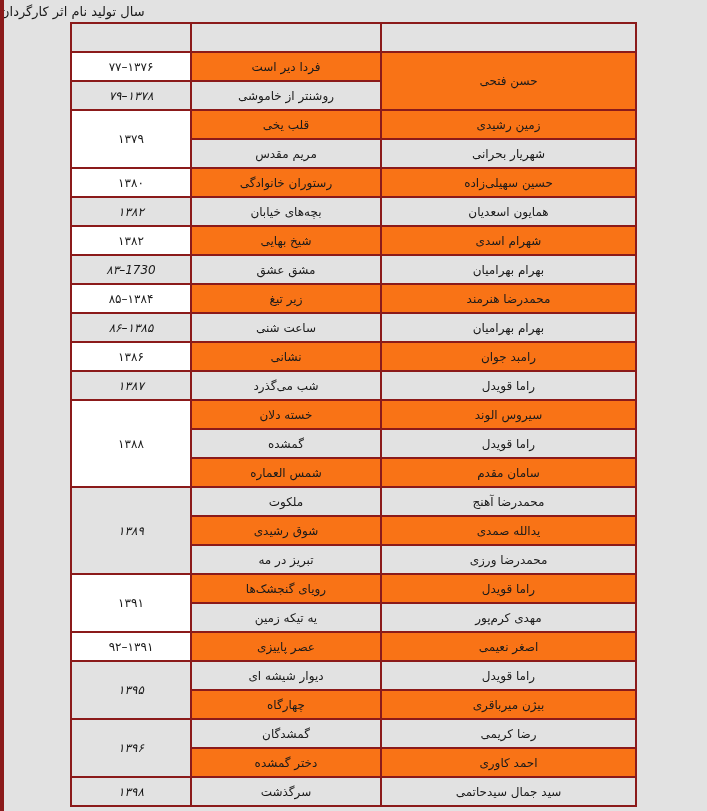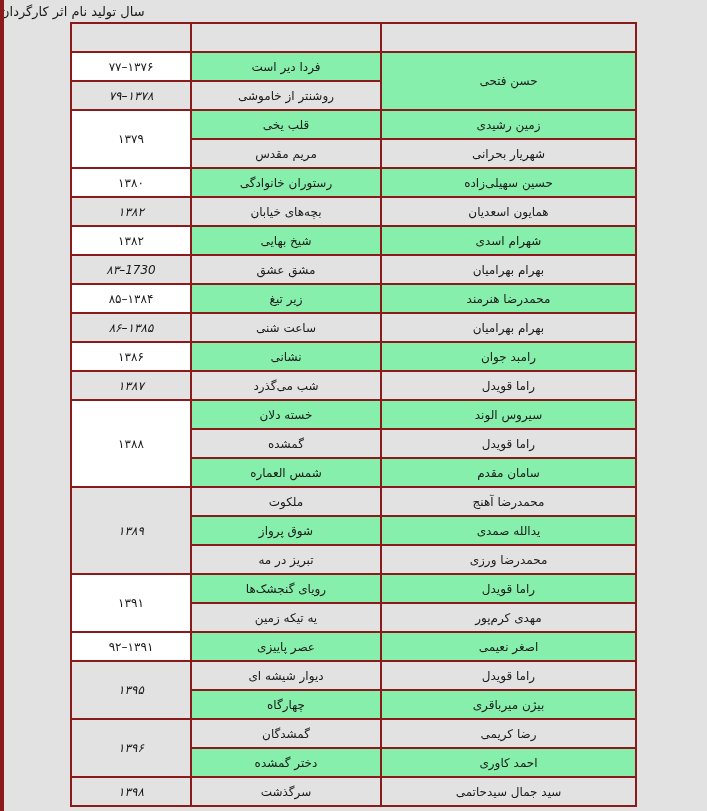--- a/index.html
+++ b/index.html
@@ -74,7 +74,7 @@
     background: transparent;
   }
   
-  tbody tr.odd td  { background: #86efac; }
+  tbody tr.odd td  { background: #f97316; }
   tbody tr.even td { background: #e2e2e2; }
   td.year-cell.bg-white { background: #ffffff; margin-top: 24px; }
   td.year-cell.bg-gray  { background: #e2e2e2; font-style: italic; }

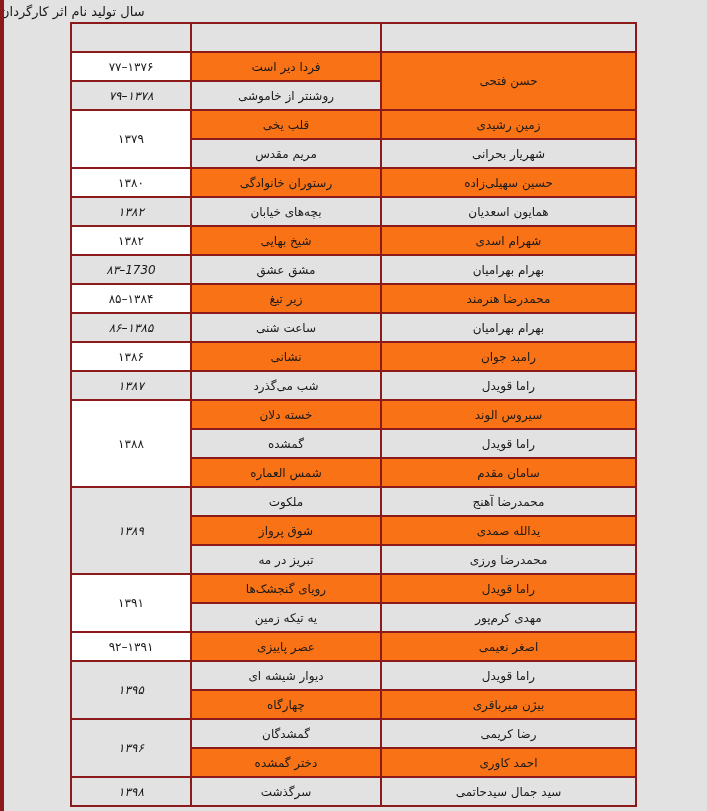--- a/index.html
+++ b/index.html
@@ -179,7 +179,7 @@
         </tr>
         <tr class="odd">
           <td>یدالله صمدی</td>
-          <td>شوق پرواز</td>
+          <td>شوق رشیدی</td>
         </tr>
         <tr class="even">
           <td>محمدرضا ورزی</td>

